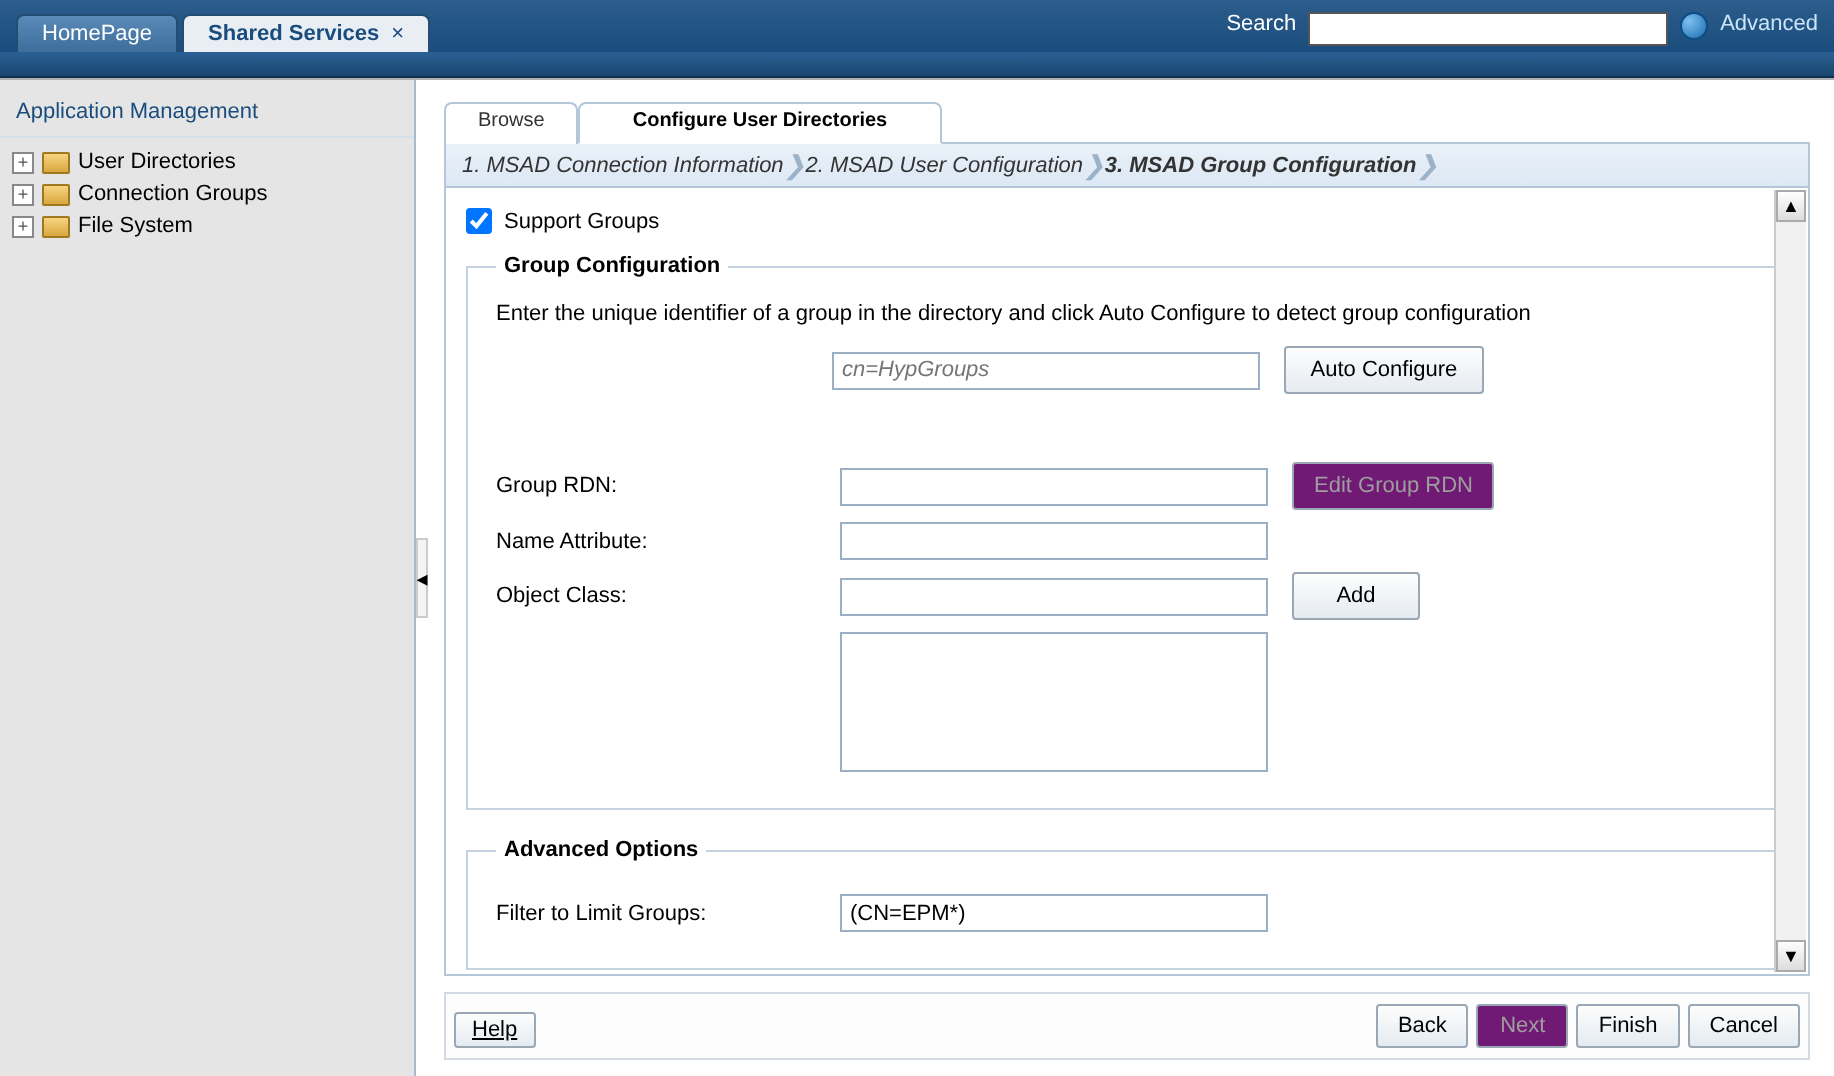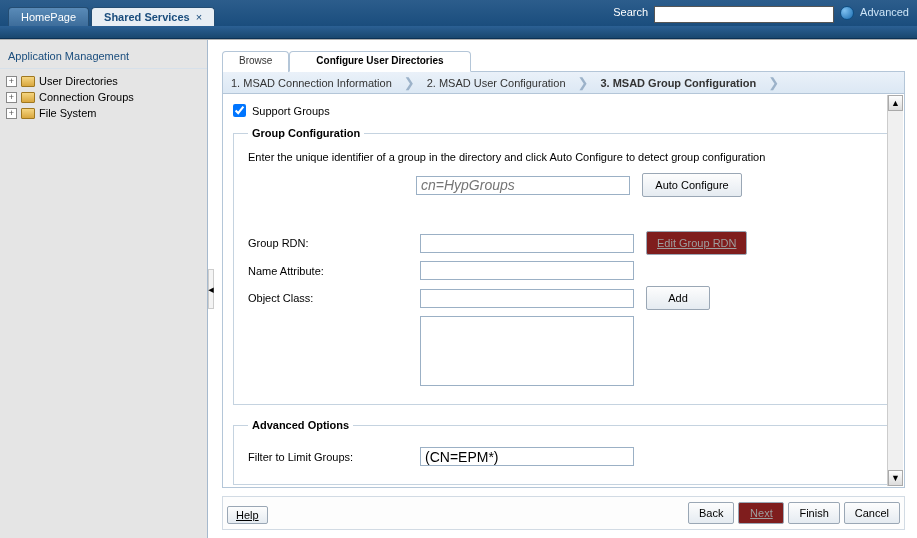--- a/index.html
+++ b/index.html
@@ -152,9 +152,9 @@
     border-top: none;
     height: 22px;
     display: flex; align-items: center;
-    gap: 12px;
     padding: 0 8px;
     font-size: 11px;
+    font-style: italic;
   }
   .step { color: #333; }
   .step.current { font-weight: bold; }

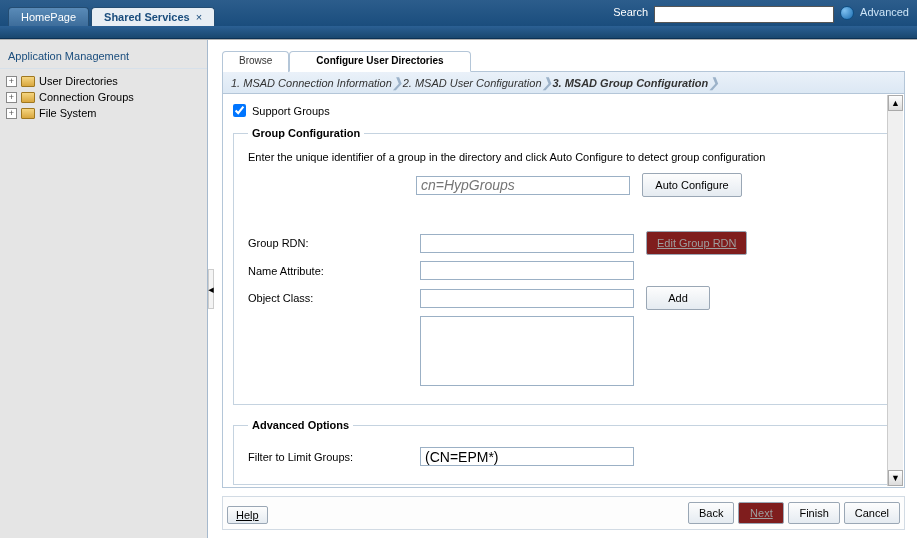--- a/index.html
+++ b/index.html
@@ -184,7 +184,7 @@
   }
   .lbl { width: 160px; }
   .txt {
-    width: 214px; height: 19px; border: 1px solid #9bb0c5; padding: 0 4px; font-size: 14px;
+    width: 214px; height: 19px; border: 1px solid #9bb0c5; padding: 0 4px; font-size: 11px;
   }
   .txt.placeholder { color:#8aa0b6; font-style: italic; }
   .btn {

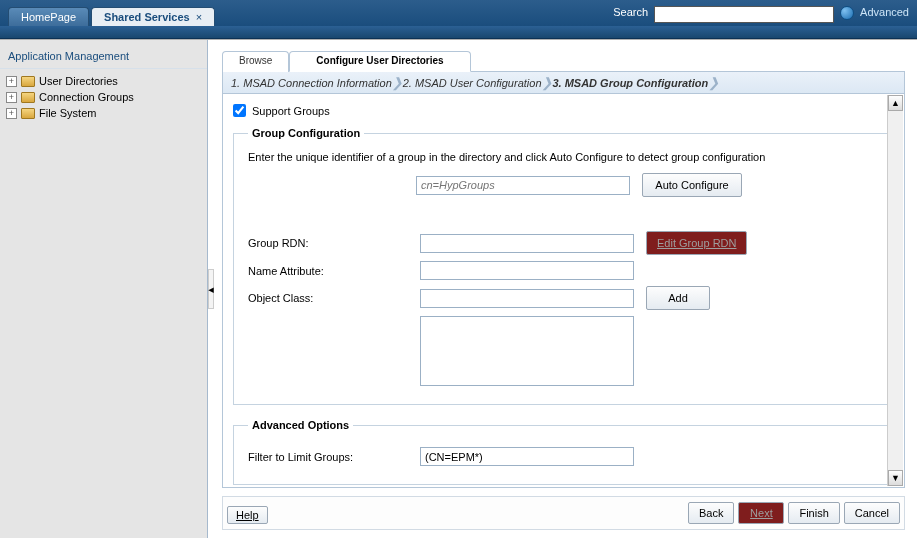--- a/index.html
+++ b/index.html
@@ -197,7 +197,7 @@
     border-radius: 2px;
   }
   .btn:disabled, .btn.disabled {
-    color: #9e9e9e; cursor: default; background: #7f1d1d; text-decoration: underline;
+    color: #9e9e9e; cursor: default; background: #701a75;
   }
   .listbox {
     width: 214px; height: 70px;

